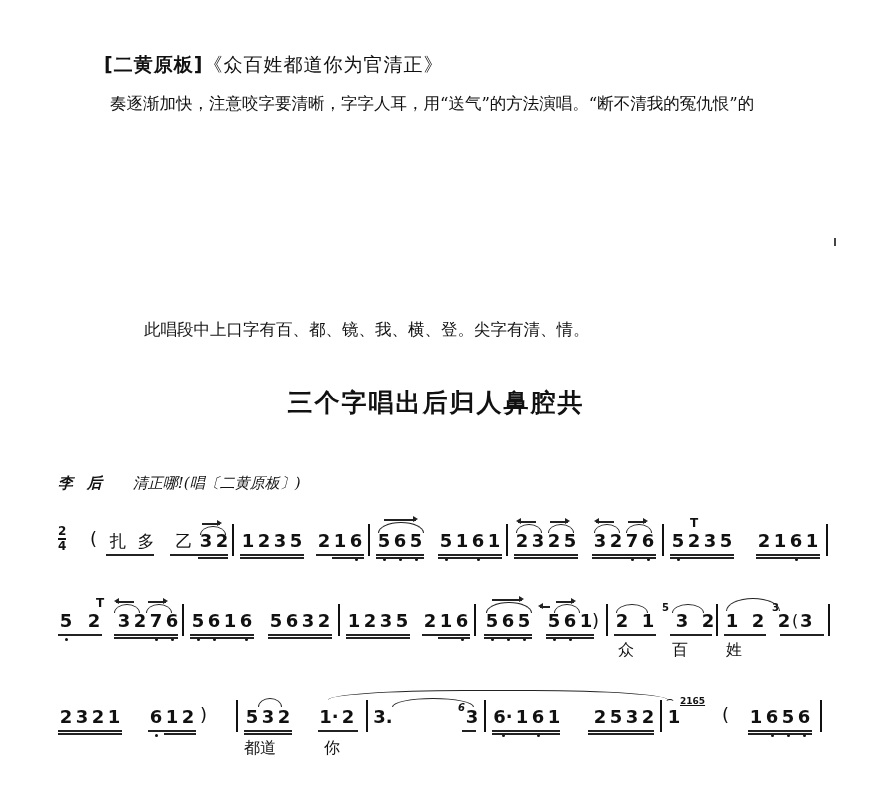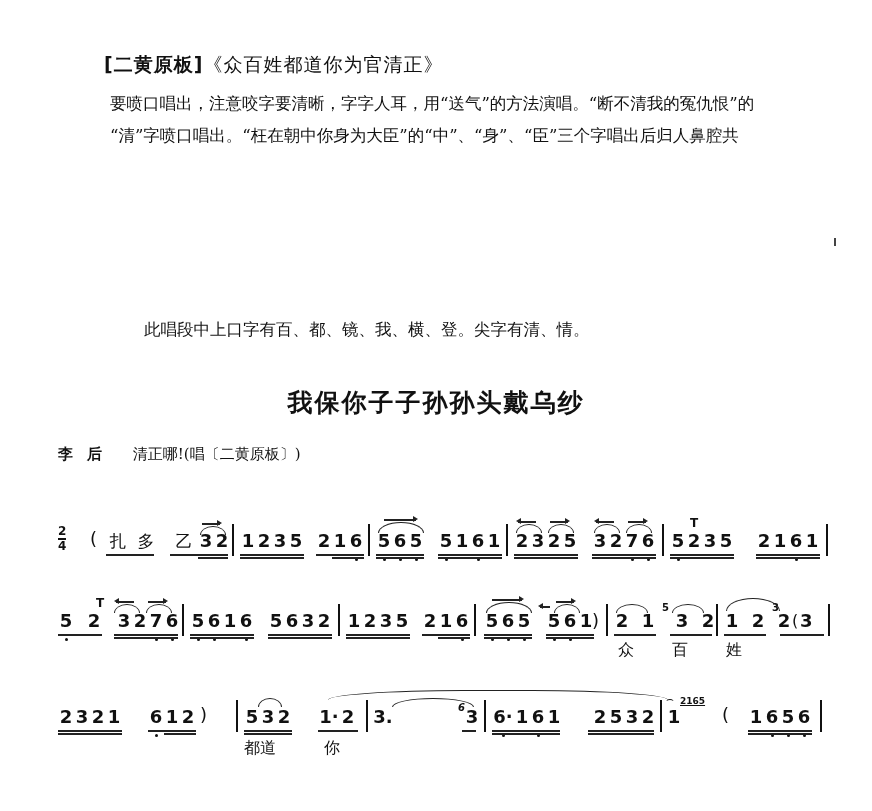--- a/index.html
+++ b/index.html
@@ -81,7 +81,7 @@
 </div>
 
 <div class="para hints">
-  <span class="line">要喷口唱出，注意咬字要清晰，字字人耳，用“送气”的方法演唱。“断不清我的冤仇恨”的</span>
+  <span class="line">奏逐渐加快，注意咬字要清晰，字字人耳，用“送气”的方法演唱。“断不清我的冤仇恨”的</span>
   <span class="line">“清”字喷口唱出。“枉在朝中你身为大臣”的“中”、“身”、“臣”三个字唱出后归人鼻腔共</span>
 </div>
 

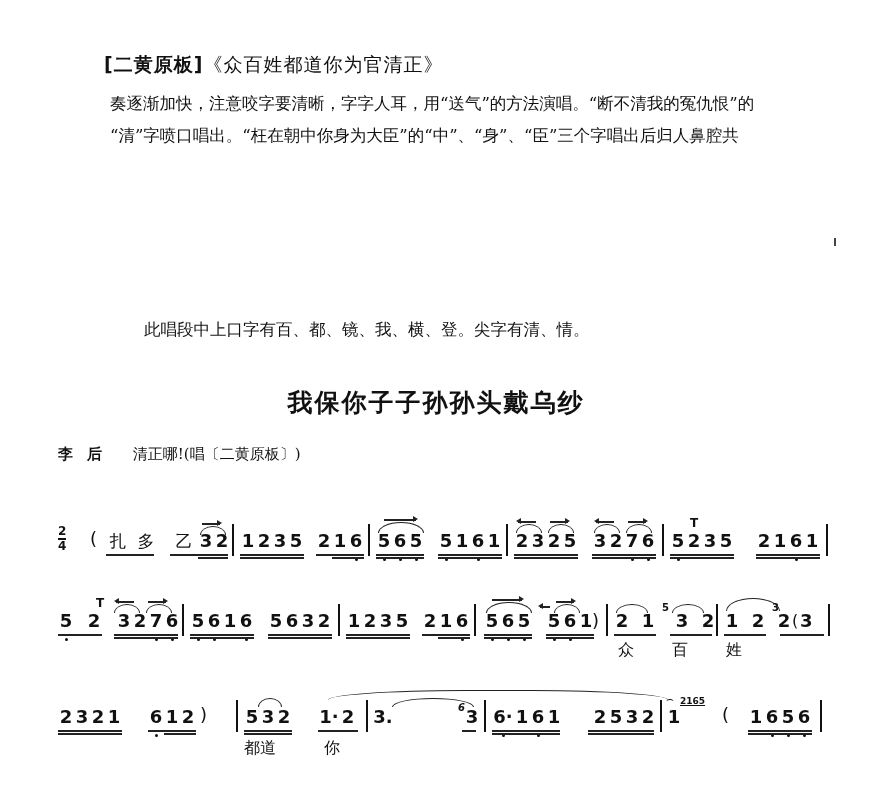--- a/index.html
+++ b/index.html
@@ -82,7 +82,6 @@
 
 <div class="para hints">
   <span class="line">奏逐渐加快，注意咬字要清晰，字字人耳，用“送气”的方法演唱。“断不清我的冤仇恨”的</span>
-  <span class="line">“清”字喷口唱出。“枉在朝中你身为大臣”的“中”、“身”、“臣”三个字唱出后归人鼻腔共</span>
 </div>
 
 <div class="para note">此唱段中上口字有百、都、镜、我、横、登。尖字有清、情。</div>

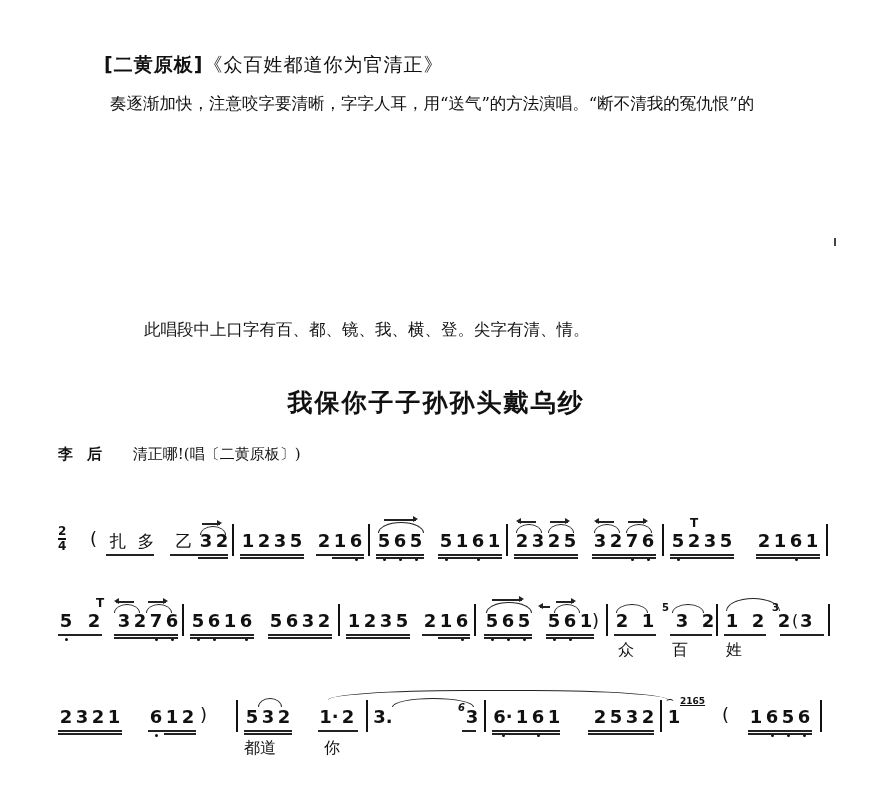--- a/index.html
+++ b/index.html
@@ -88,7 +88,7 @@
 
 <div class="stray-mark"></div>
 
-<div class="song-title">我保你子子孙孙头戴乌纱</div>
+<div class="song-title">三个字唱出后归人鼻腔共</div>
 
 <div class="role-line">
   <span class="role">李后</span>

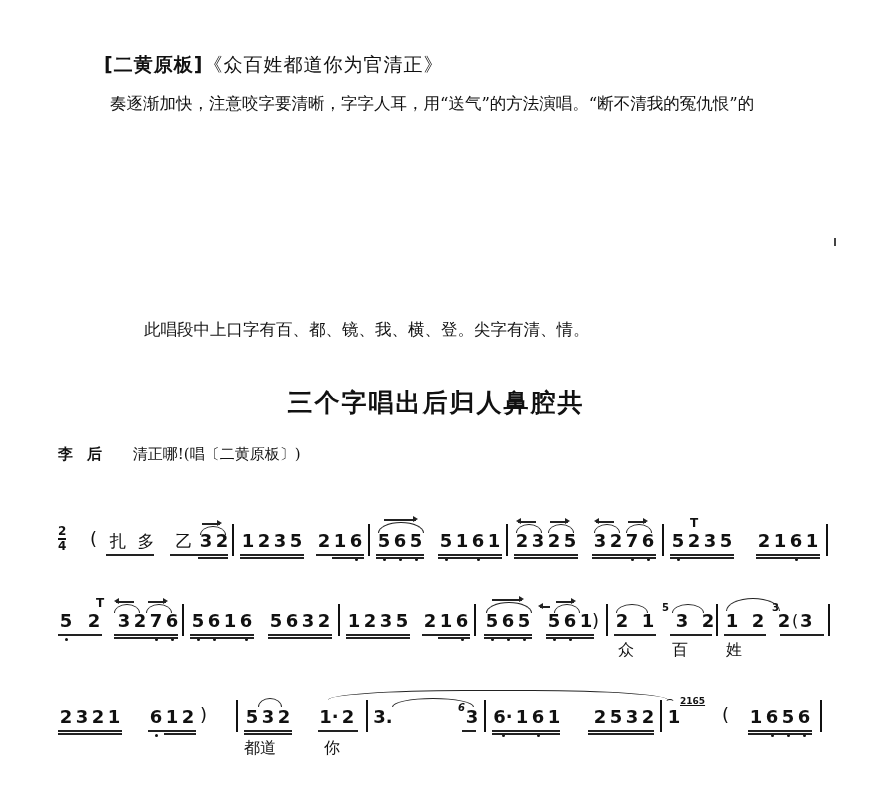--- a/index.html
+++ b/index.html
@@ -26,7 +26,7 @@
     font-size: 25px; font-weight: bold; letter-spacing: 2px;
   }
   .role-line {
-    position: absolute; left: 58px; top: 445px; font-size: 15px; white-space: nowrap;
+    position: absolute; left: 58px; top: 474px; font-size: 15px; white-space: nowrap; font-style: italic;
   }
   .role-line .role { font-weight: bold; letter-spacing: 14px; margin-right: 12px; }
   .role-line .cue { font-family: "DejaVu Serif", serif; }

